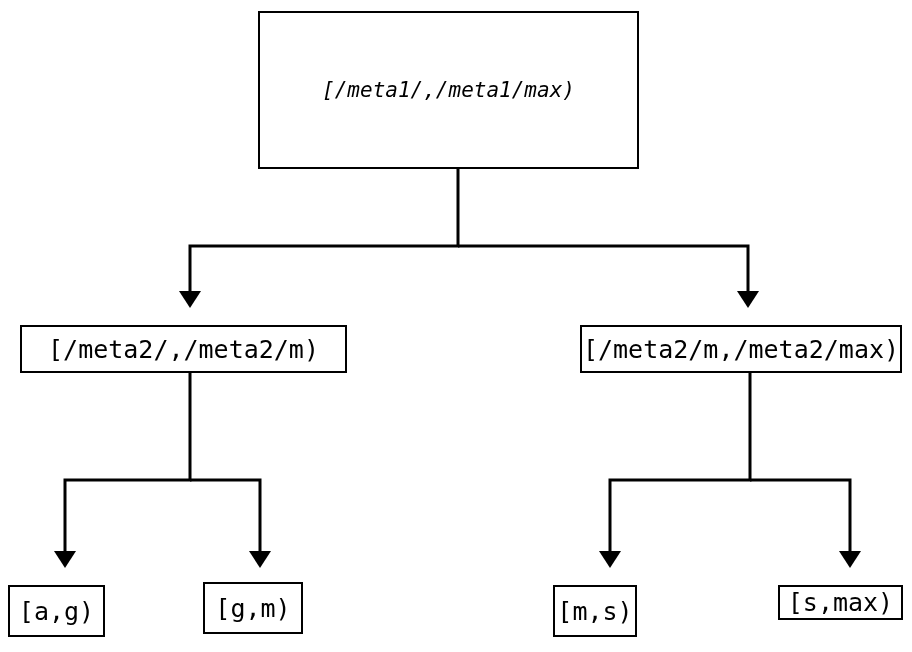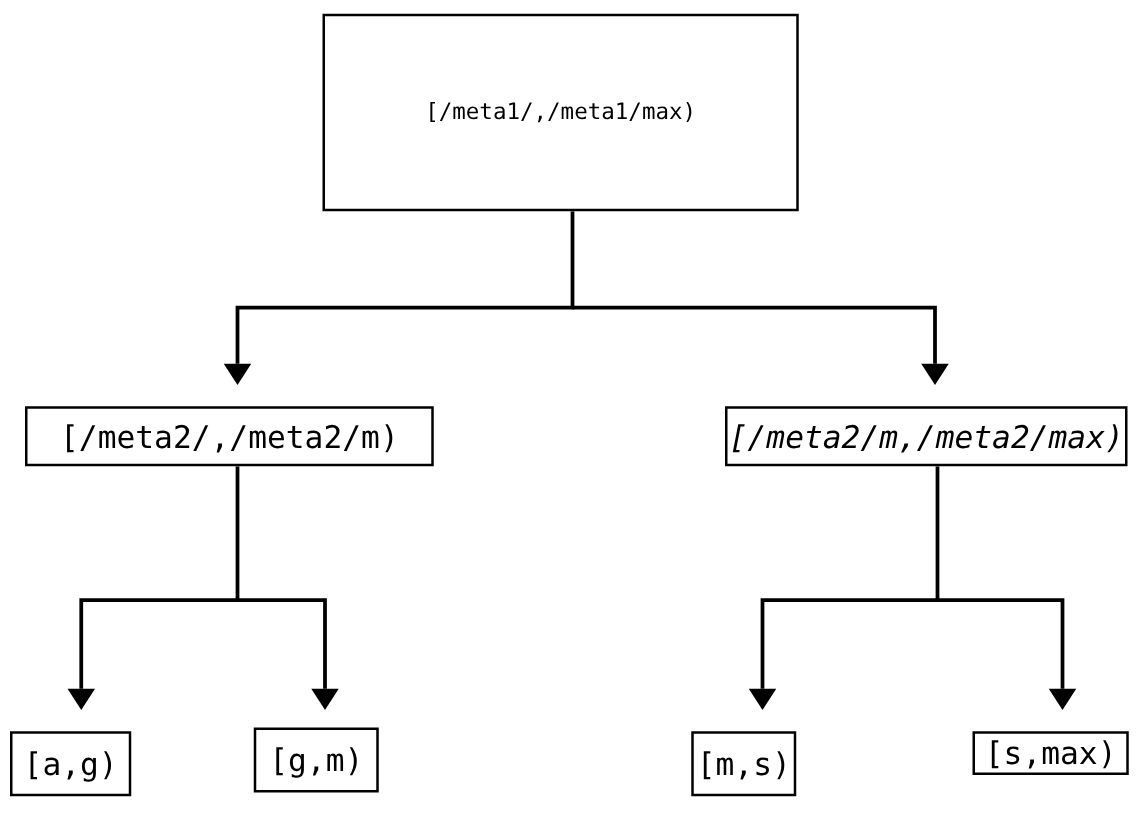--- a/index.html
+++ b/index.html
@@ -41,7 +41,7 @@
     white-space: pre;
     line-height: 1;
   }
-  .node-root .node-label { font-size: 18px; }
+  .node-root .node-label { font-size: 21px; font-style: italic; }
   .node-mid .node-label  { font-size: 25px; }
   .node-leaf .node-label { font-size: 25px; }
 </style>

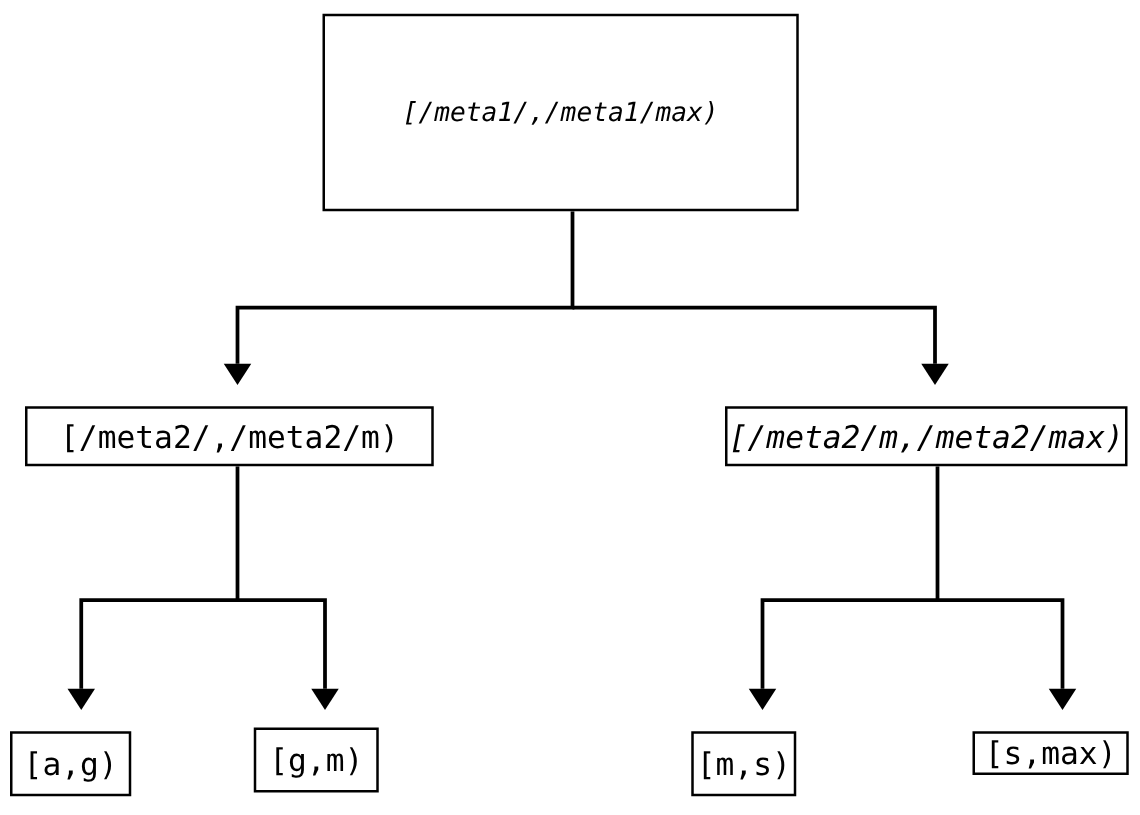--- a/index.html
+++ b/index.html
@@ -88,7 +88,7 @@
     <span class="node-label">[/meta2/,/meta2/m)</span>
   </div>
 
-  <div class="tree-node node-mid" style="left:580px; top:325px; width:322px; height:48px;font-style:italic;">
+  <div class="tree-node node-mid" style="left:580px; top:325px; width:322px; height:48px;">
     <span class="node-label">[/meta2/m,/meta2/max)</span>
   </div>
 

